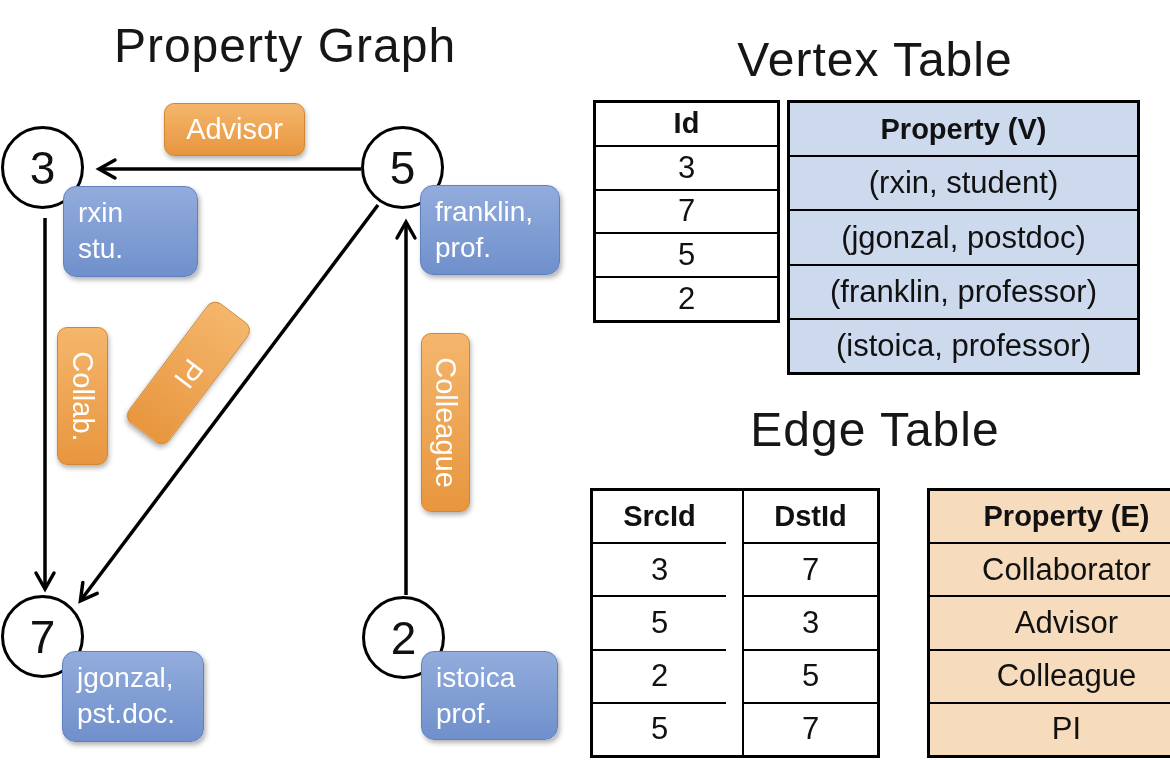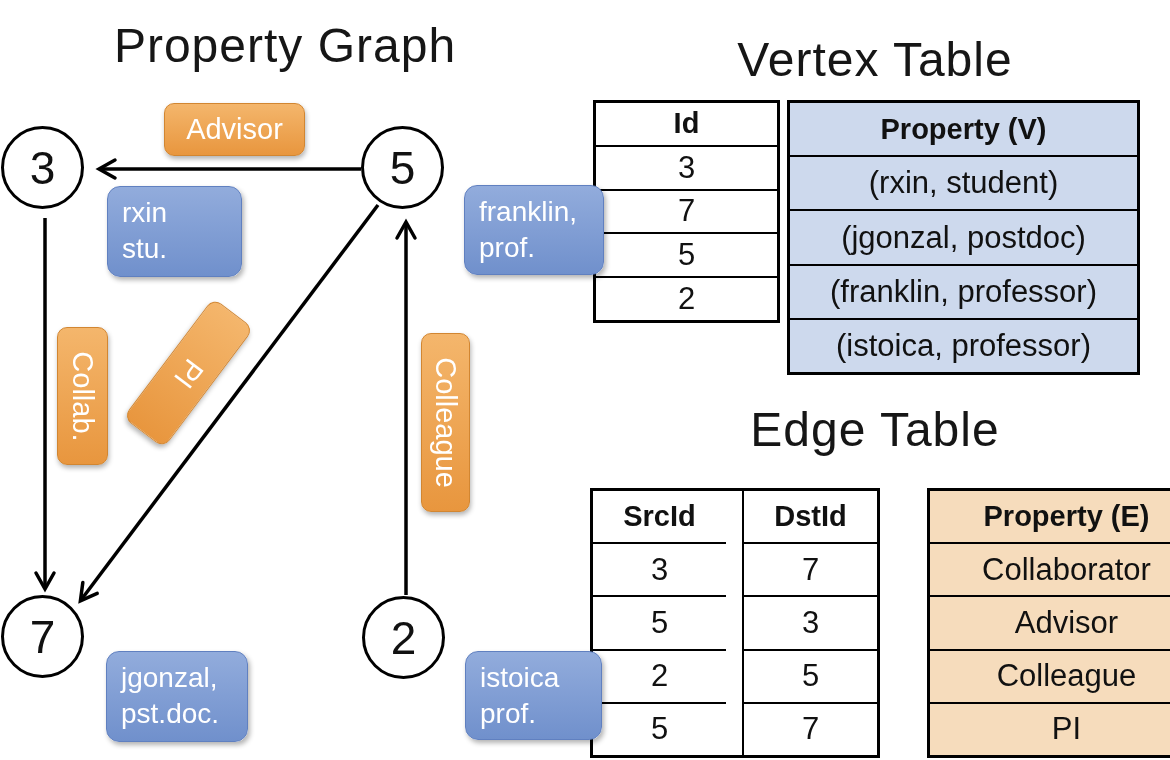--- a/index.html
+++ b/index.html
@@ -21,7 +21,7 @@
           background:linear-gradient(var(--vertex-label-top), var(--vertex-label-bottom));
           border:1.5px solid var(--vertex-label-border);
           box-shadow:2px 3px 5px rgba(0,0,0,.30);
-          color:#fff; font-size:28px; line-height:1.28; padding:8px 6px 0 14px;margin-left:44px; }
+          color:#fff; font-size:28px; line-height:1.28; padding:8px 6px 0 14px; }
 
   .pill { position:absolute; z-index:3; border-radius:10px;
           background:linear-gradient(var(--edge-label-top), var(--edge-label-bottom));

